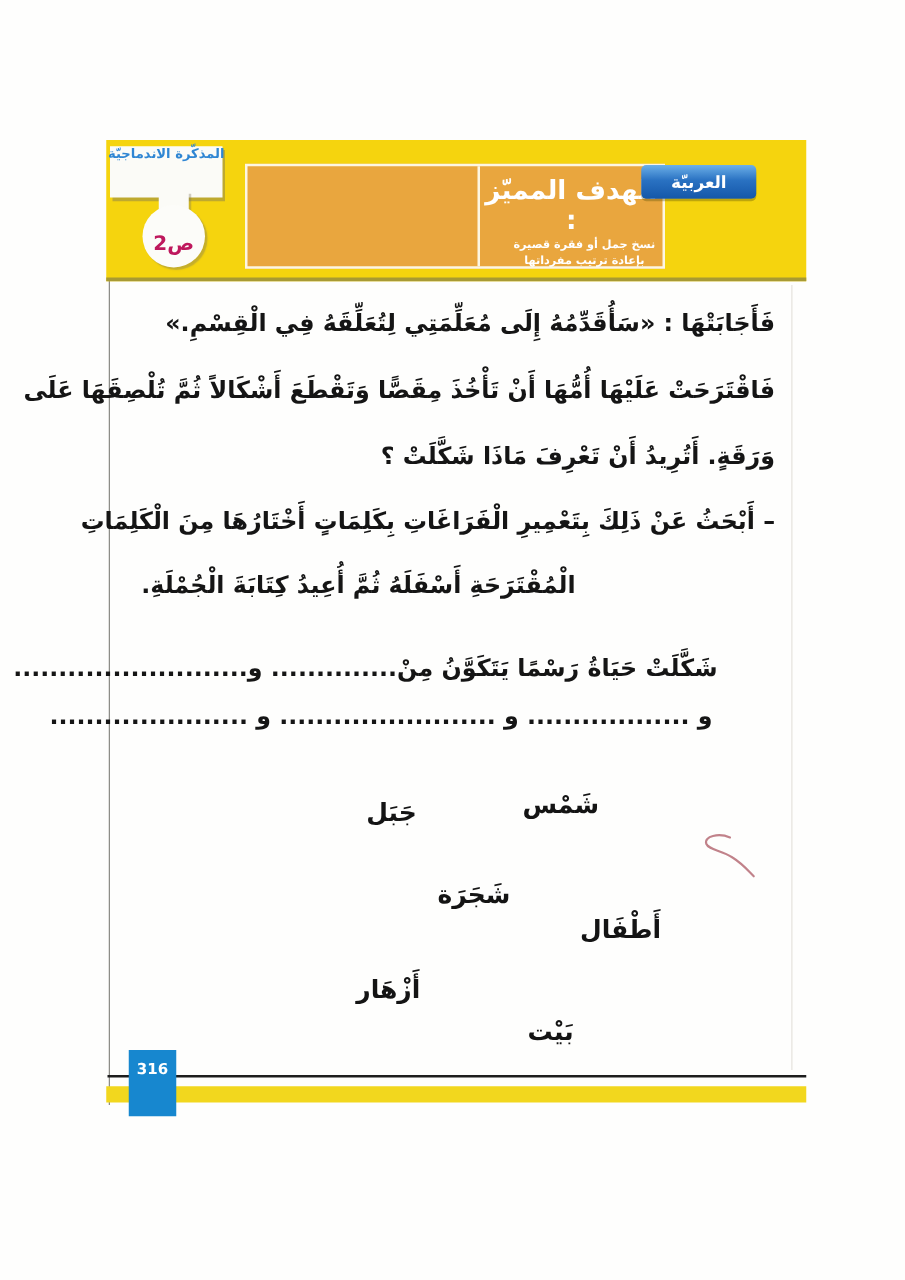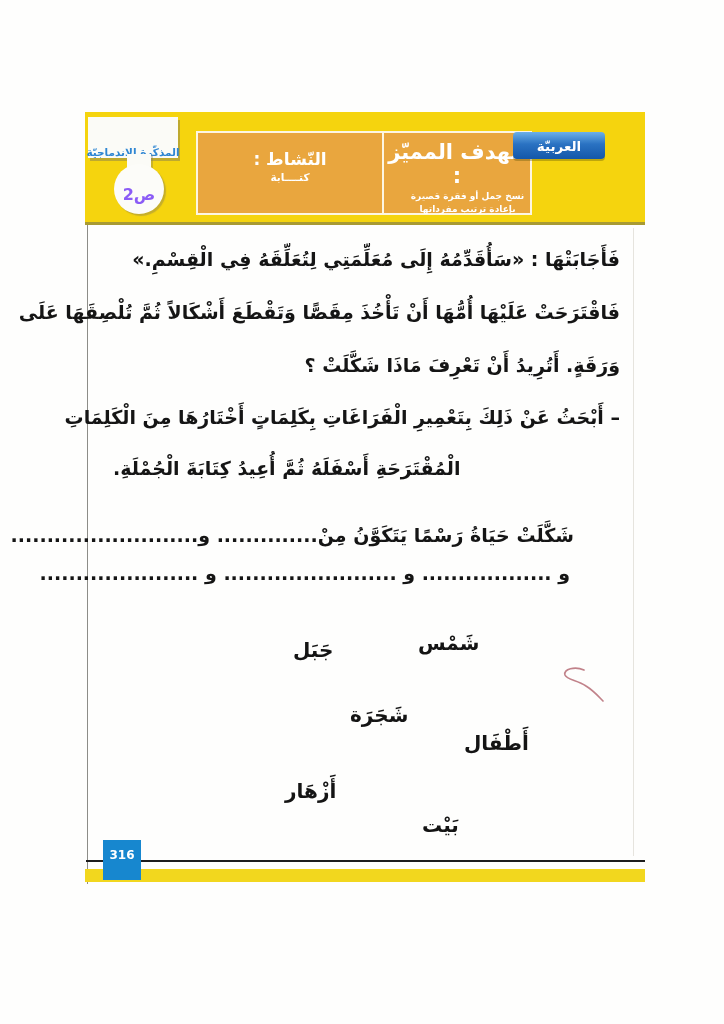--- a/index.html
+++ b/index.html
@@ -17,7 +17,7 @@
 
   
   .memo-box{position:absolute;left:88px;top:117px;width:90px;height:41px;background:#fbfbf7;
-    box-shadow:2px 3px 0 rgba(125,118,88,.45);display:flex;align-items:flex-end;justify-content:center;}
+    box-shadow:2px 3px 0 rgba(125,118,88,.45);display:flex;align-items:flex-start;justify-content:center;}
   .memo-box .t{color:#2f86d3;font-weight:bold;font-size:10.5px;white-space:nowrap;}
   .memo-stem{position:absolute;left:127px;top:154px;width:24px;height:22px;background:#fbfbf7;
     border-radius:0 0 8px 8px;box-shadow:2px 1px 0 rgba(125,118,88,.35);}

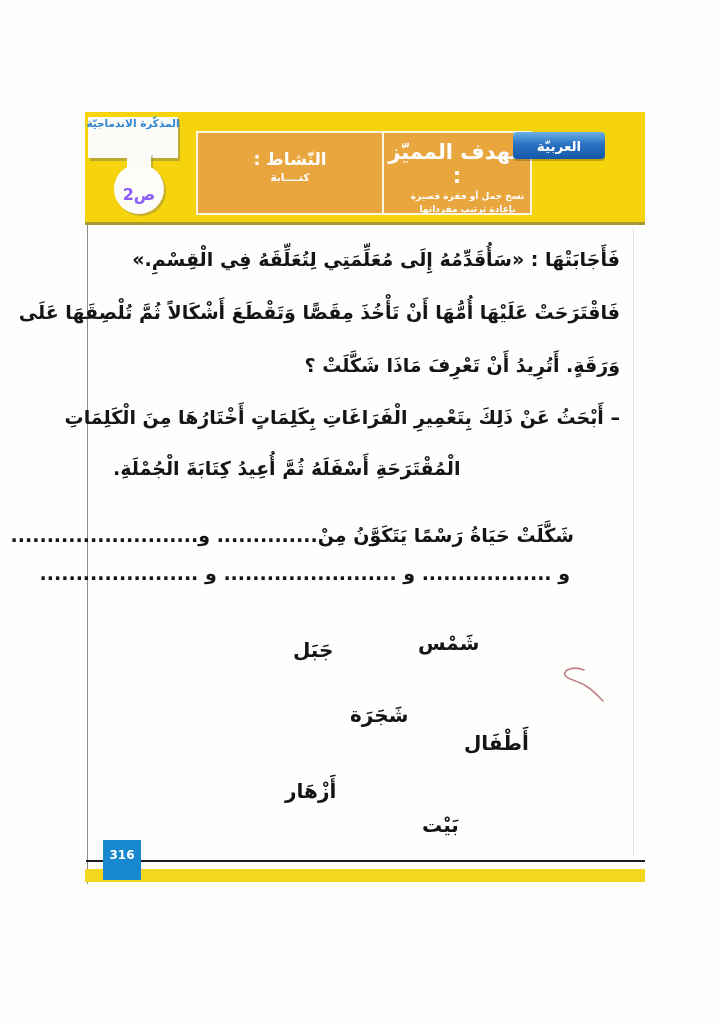--- a/index.html
+++ b/index.html
@@ -101,10 +101,6 @@
       <div class="obj-sub">نسخ جمل أو فقرة قصيرة</div>
       <div class="obj-sub">بإعادة ترتيب مفرداتها</div>
     </div>
-    <div class="cell cell-act">
-      <div class="act-title">النّشاط :</div>
-      <div class="act-value">كتــــابة</div>
-    </div>
   </div>
 
   <div class="subject-badge">العربيّة</div>

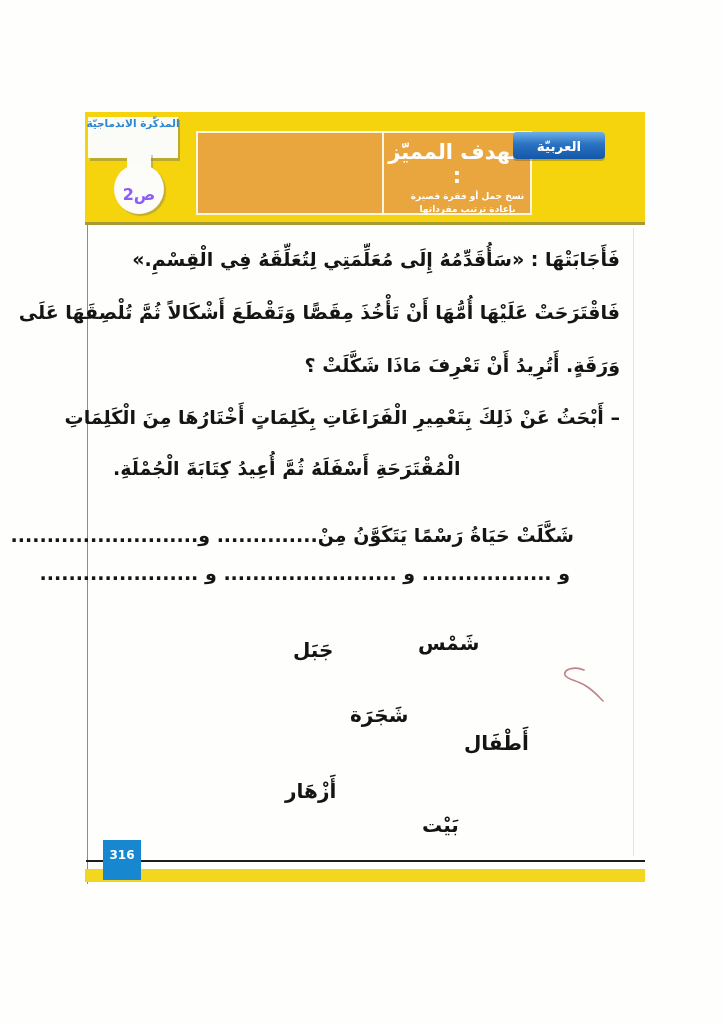--- a/index.html
+++ b/index.html
@@ -24,7 +24,7 @@
   .memo-circle{position:absolute;left:114px;top:164px;width:50px;height:50px;border-radius:50%;
     background:#fcfcf9;box-shadow:2px 2px 1px rgba(125,118,88,.4);
     display:flex;align-items:center;justify-content:center;}
-  .memo-circle .t{color:#8b5cf6;font-weight:bold;font-size:16px;margin-top:10px;}
+  .memo-circle .t{color:#be185d;font-weight:bold;font-size:16px;margin-top:10px;}
 
   
   .orange-box{position:absolute;left:196px;top:131px;width:332px;height:80px;

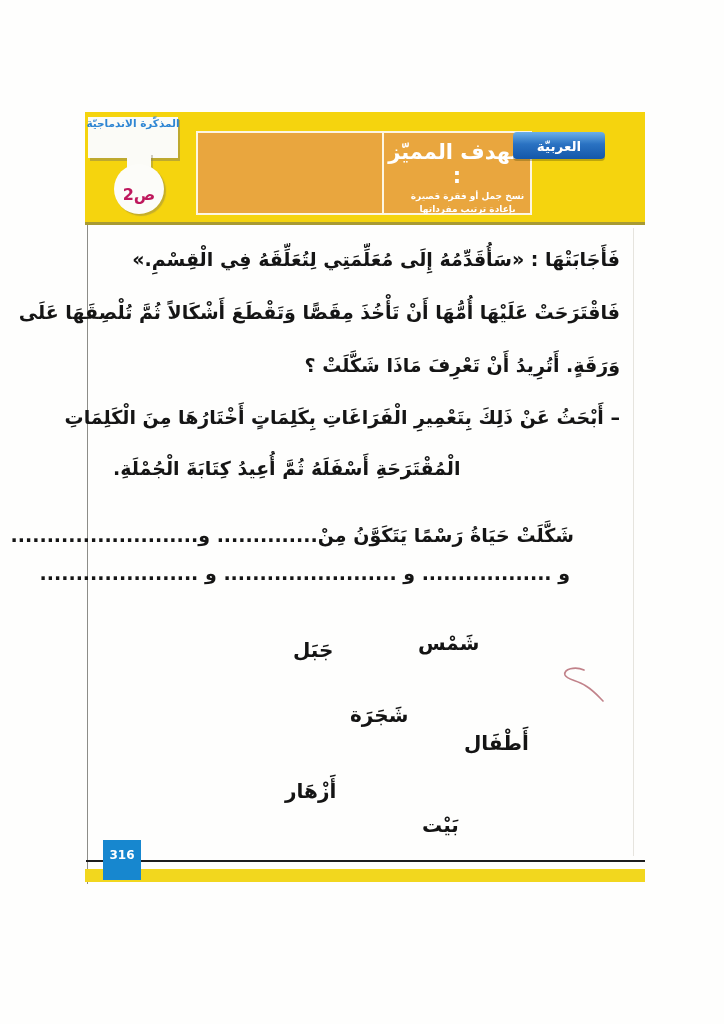--- a/index.html
+++ b/index.html
@@ -73,7 +73,7 @@
   
   .footer-rule{position:absolute;left:86px;top:860px;width:559px;height:2px;background:#1d1d1d;}
   .footer-band{position:absolute;left:85px;top:869px;width:560px;height:13px;background:#f2d71e;}
-  .page-badge{position:absolute;left:103px;top:840px;width:38px;height:40px;background:#1787cf;
+  .page-badge{position:absolute;left:103px;top:840px;width:38px;height:53px;background:#1787cf;
     color:#fff;font-weight:bold;font-size:12px;text-align:center;}
   .page-badge span{display:inline-block;margin-top:8px;}
 </style>

